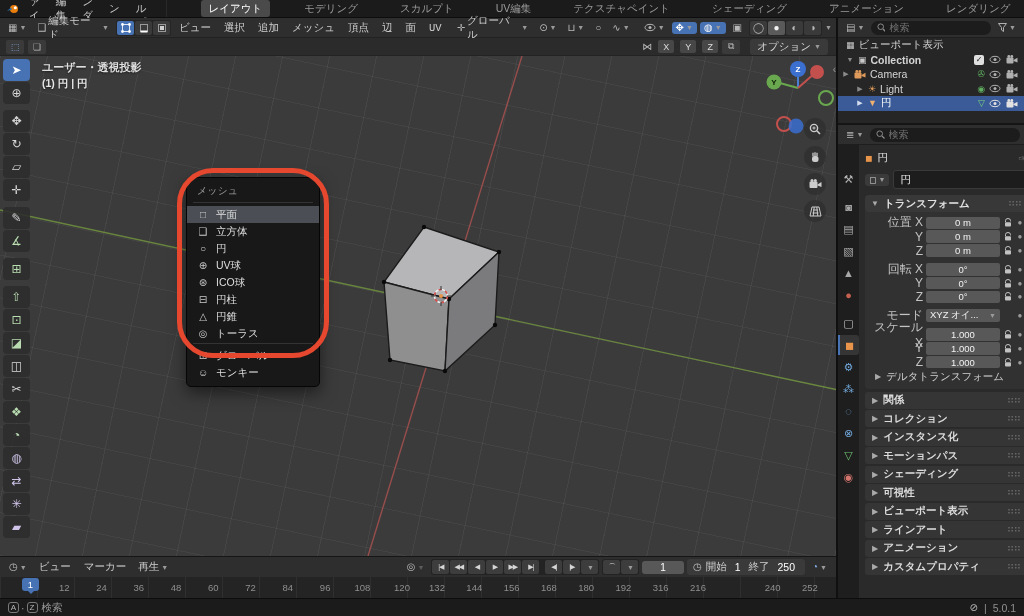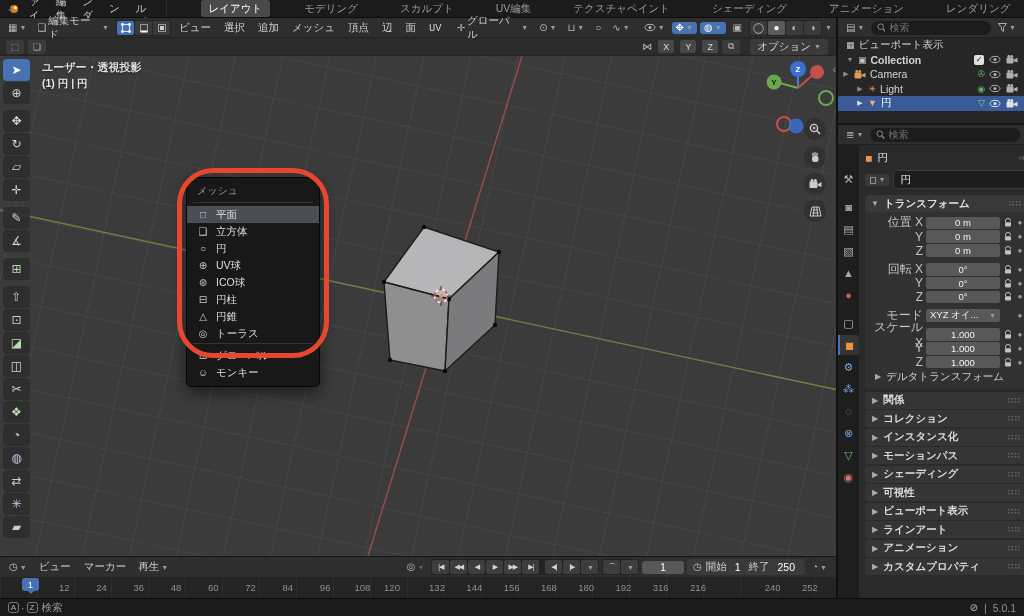--- a/index.html
+++ b/index.html
@@ -675,7 +675,7 @@
 
             <span class="ruler-num" style="left: 362.449px;">108</span>
 
-            <span class="ruler-num" style="left: 392px;">120</span>
+            <span class="ruler-num" style="left: 402px;">120</span>
 
             <span class="ruler-num" style="left: 437.017px;">132</span>
 

